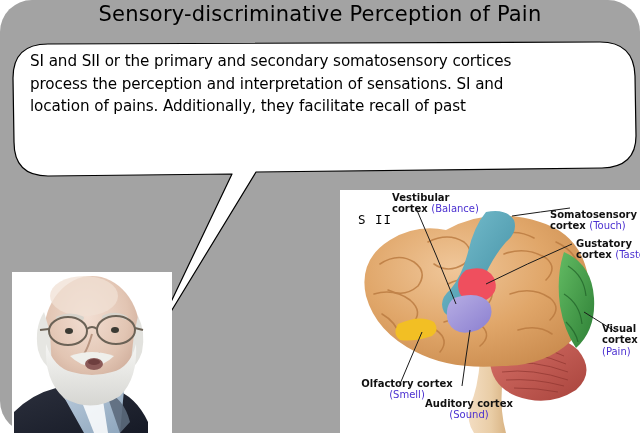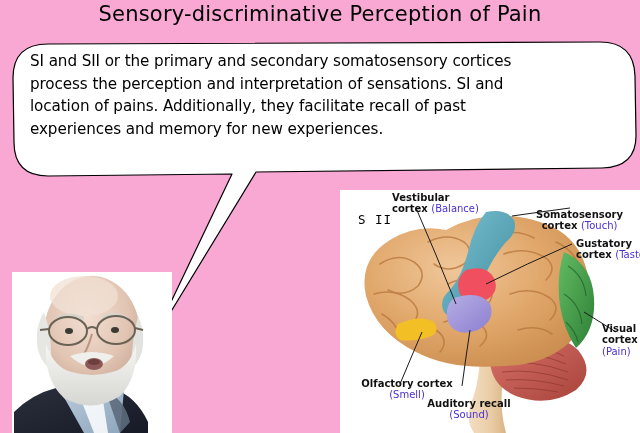--- a/index.html
+++ b/index.html
@@ -10,7 +10,7 @@
     overflow:hidden;
     position:relative;
   }
-  #slide{position:absolute;left:0;top:0;width:640px;height:433px;background:#f9a8d4;}
+  #slide{position:absolute;left:0;top:0;width:640px;height:433px;background:#a3a3a3;border-radius:32px;}
 
   
   #title{

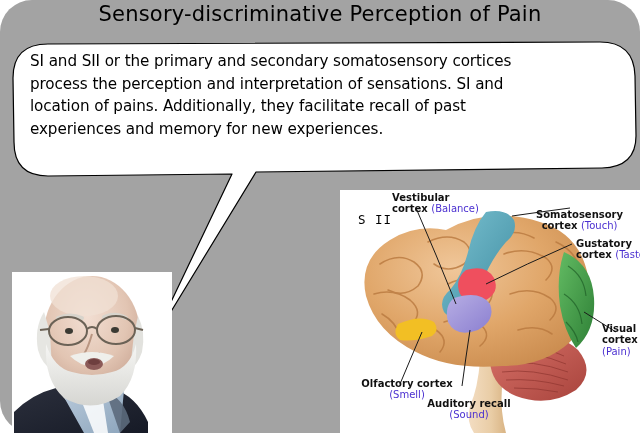--- a/index.html
+++ b/index.html
@@ -99,7 +99,6 @@
       <p>SI and SII or the primary and secondary somatosensory cortices</p>
       <p>process the perception and interpretation of sensations.  SI and</p>
       <p>location of pains.  Additionally, they facilitate recall of past</p>
-      <p>experiences and memory for new experiences.</p>
     </div>
   </div>
 

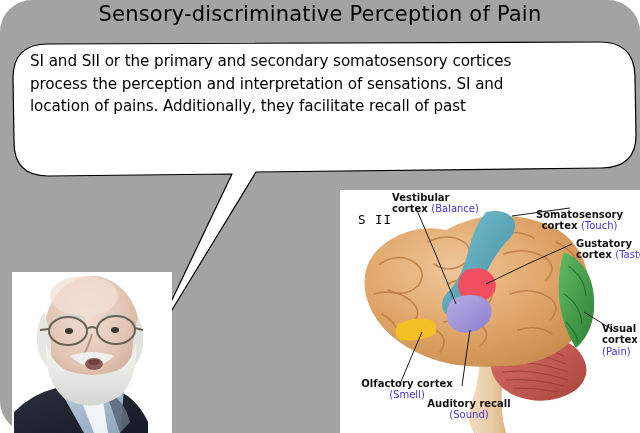--- a/index.html
+++ b/index.html
@@ -272,7 +272,7 @@
       <div><span>cortex</span> <span class="paren">(Balance)</span></div>
     </div>
 
-    <div class="lbl" style="left:196px;top:19px;text-align:center;">
+    <div class="lbl" style="left:210px;top:19px;">
       <div>Somatosensory</div>
       <div><span>cortex</span> <span class="paren">(Touch)</span></div>
     </div>

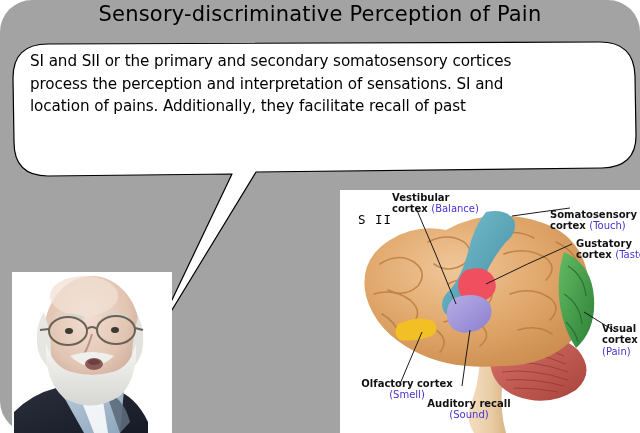--- a/index.html
+++ b/index.html
@@ -294,7 +294,7 @@
     </div>
 
     <div class="lbl center" style="left:74px;top:208px;width:110px;">
-      <div>Auditory recall</div>
+      <div>Auditory cortex</div>
       <div class="paren">(Sound)</div>
     </div>
   </div>

